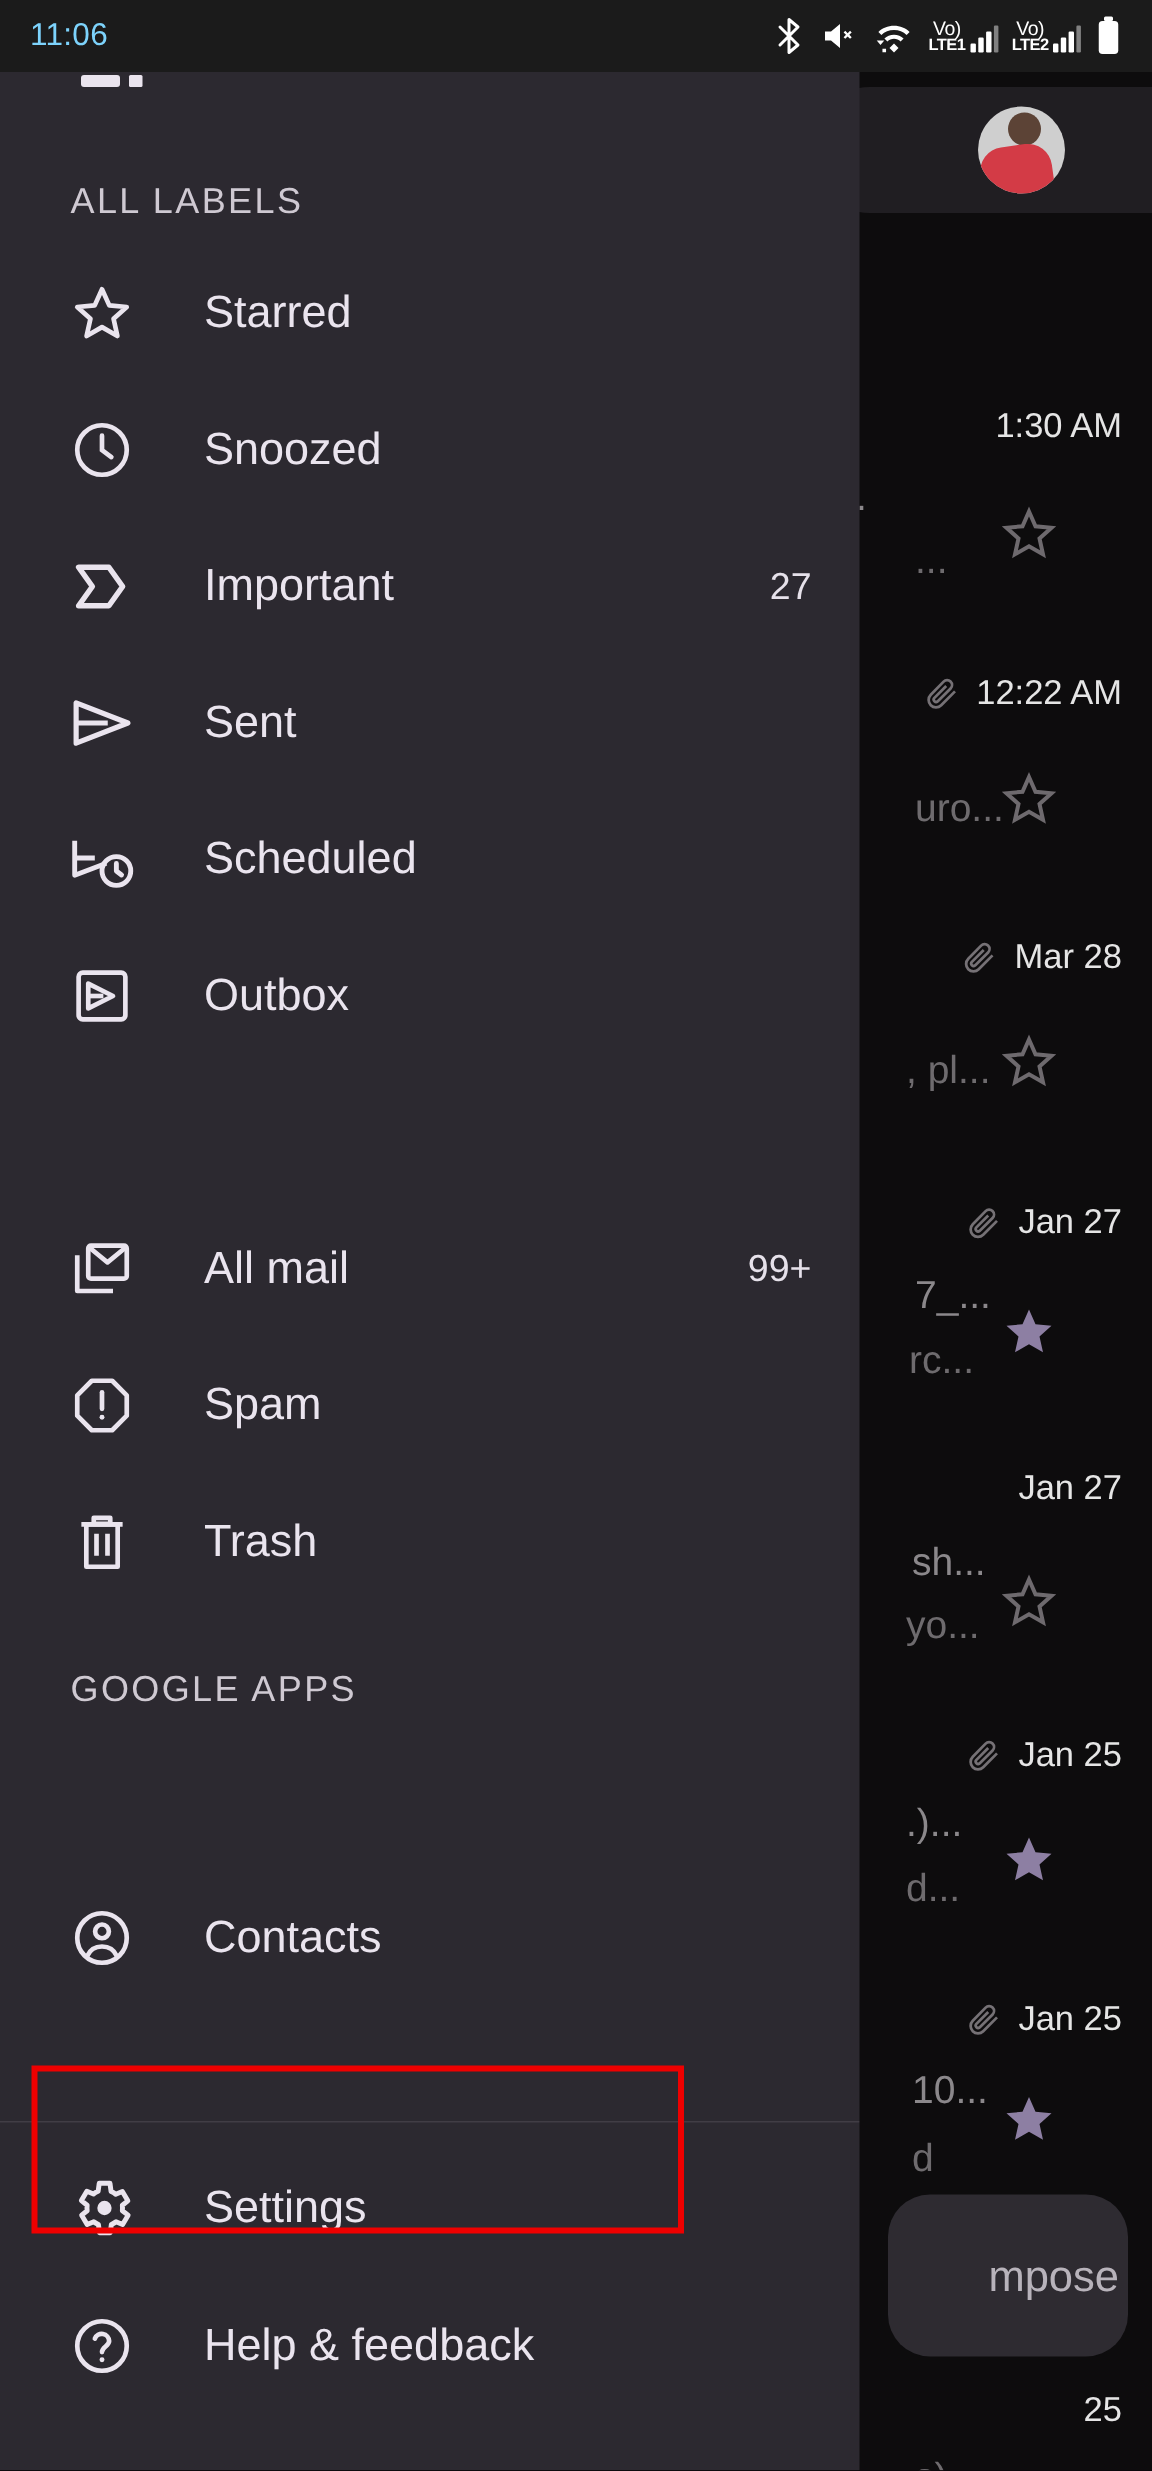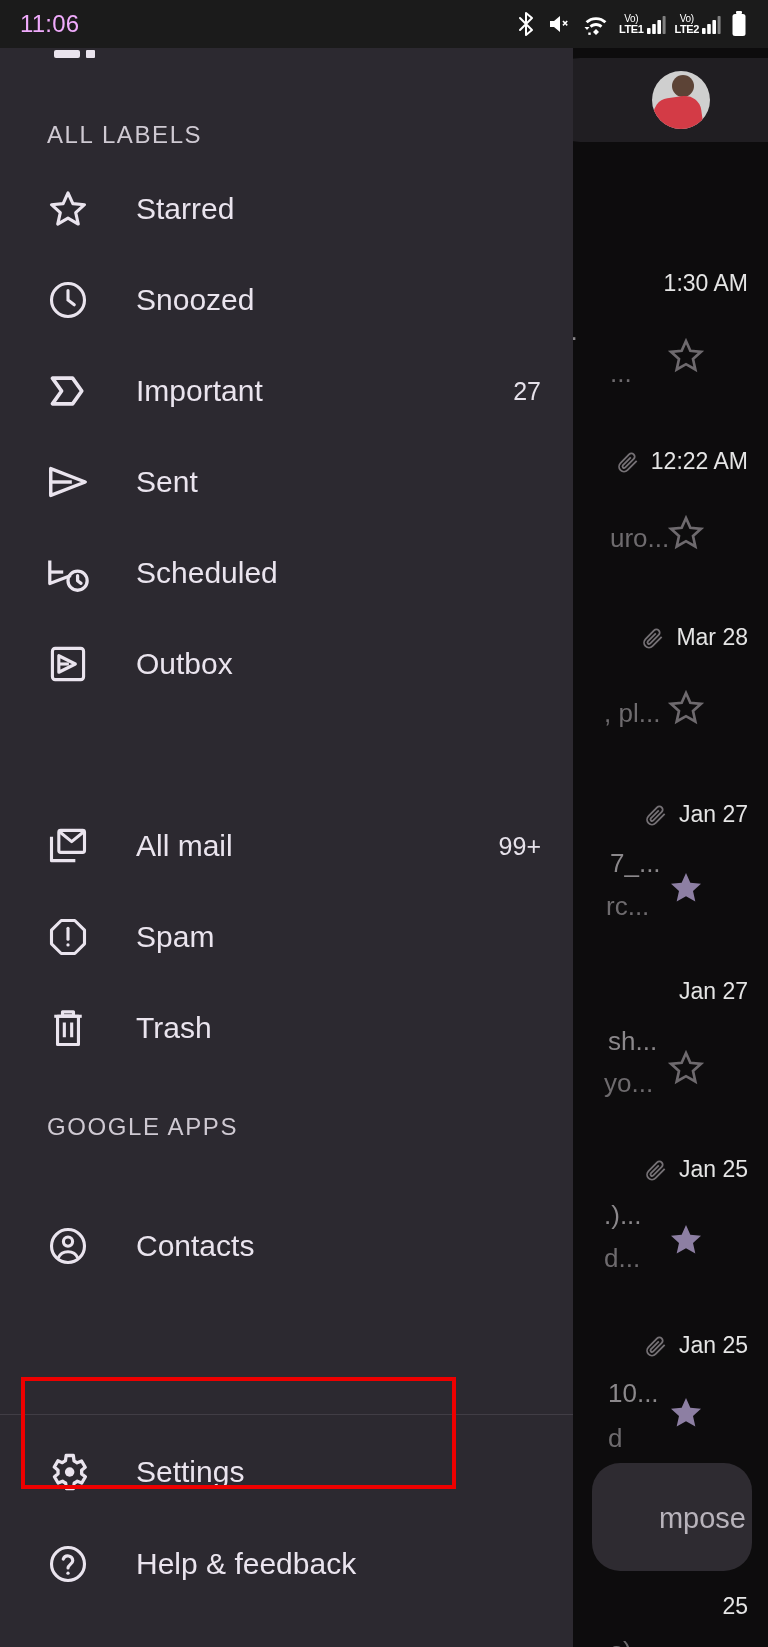--- a/index.html
+++ b/index.html
@@ -33,8 +33,8 @@
     z-index: 60;
   }
   #clock {
-    color: #f0abfc;
-    font-size: 24px;
+    color: #7dd3fc;
+    font-size: 21px;
     letter-spacing: 0.2px;
   }
   #sb-icons {

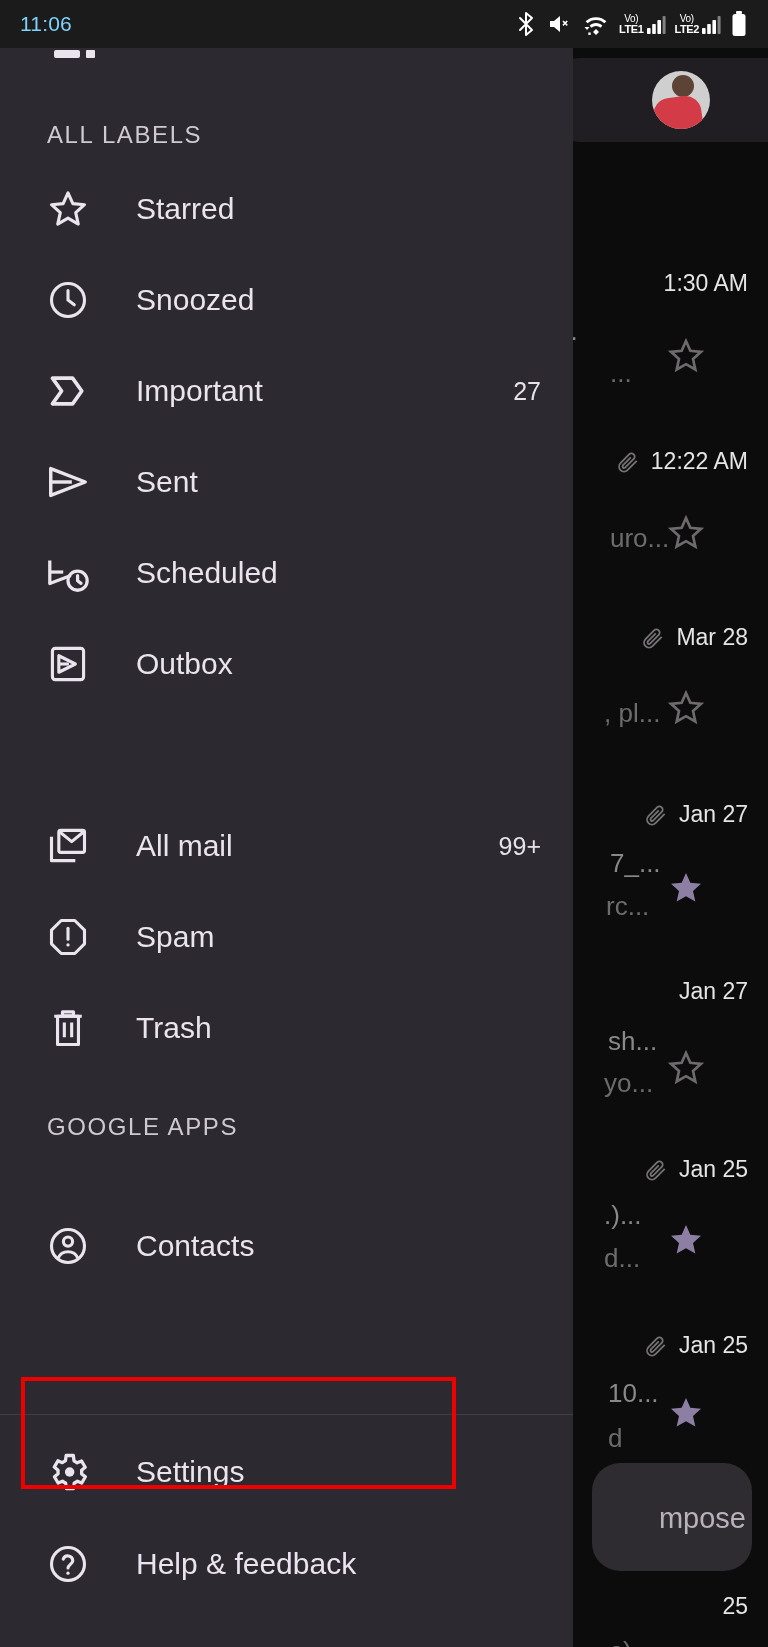--- a/index.html
+++ b/index.html
@@ -51,7 +51,7 @@
     line-height: 1;
     color: #fff;
   }
-  .volte .v1 { font-size: 10px; letter-spacing: -0.3px; }
+  .volte .v1 { font-size: 13px; letter-spacing: -0.3px; }
   .volte .v2 { font-size: 11px; font-weight: bold; letter-spacing: -0.4px; }
   .volte-group { display: flex; align-items: flex-end; gap: 2px; }
 

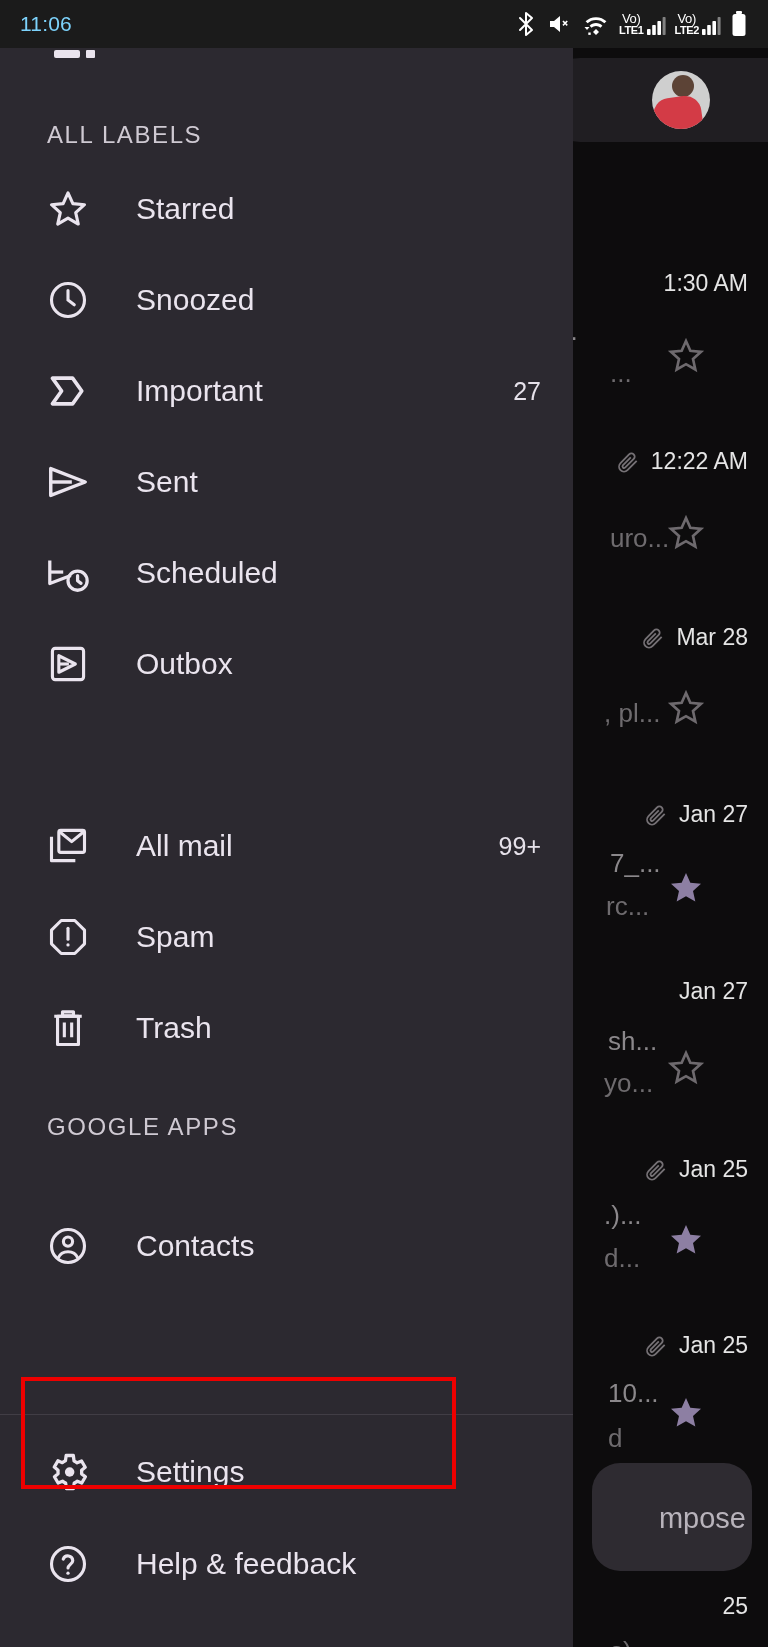--- a/index.html
+++ b/index.html
@@ -470,7 +470,7 @@
     <div class="section-header" style="top:1065px;">GOOGLE APPS</div>
 
 
-    <div class="drawer-item" style="top:1152px;text-align:center;">
+    <div class="drawer-item" style="top:1198px;text-align:center;">
       <span class="ico">
         <svg width="44" height="44" viewBox="0 0 24 24" fill="none" stroke="#eae4ee" stroke-width="1.7">
             <circle cx="12" cy="12" r="9"></circle>

